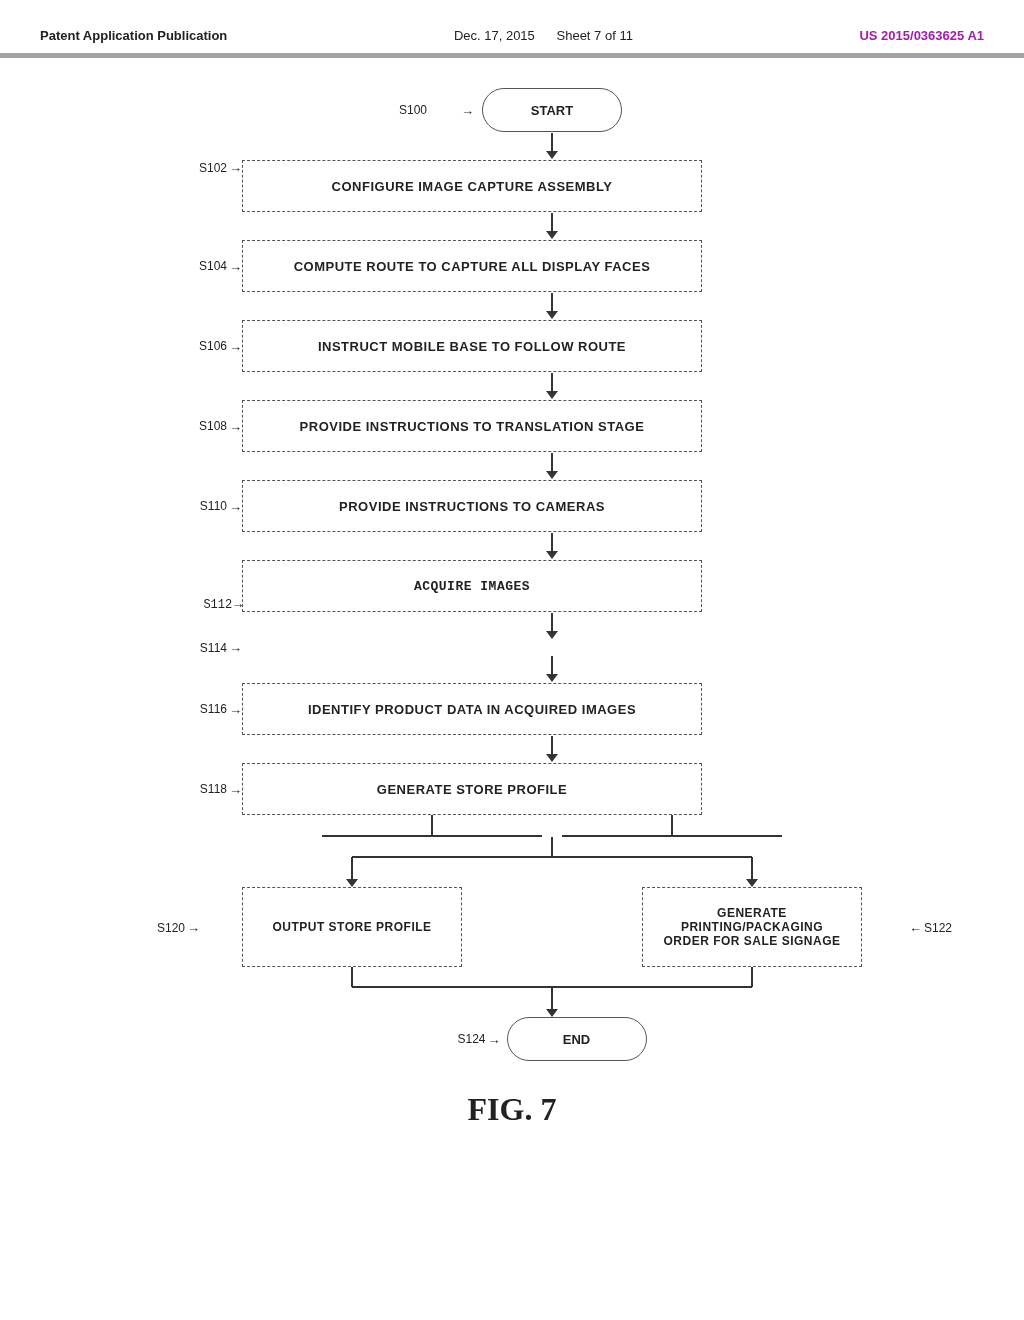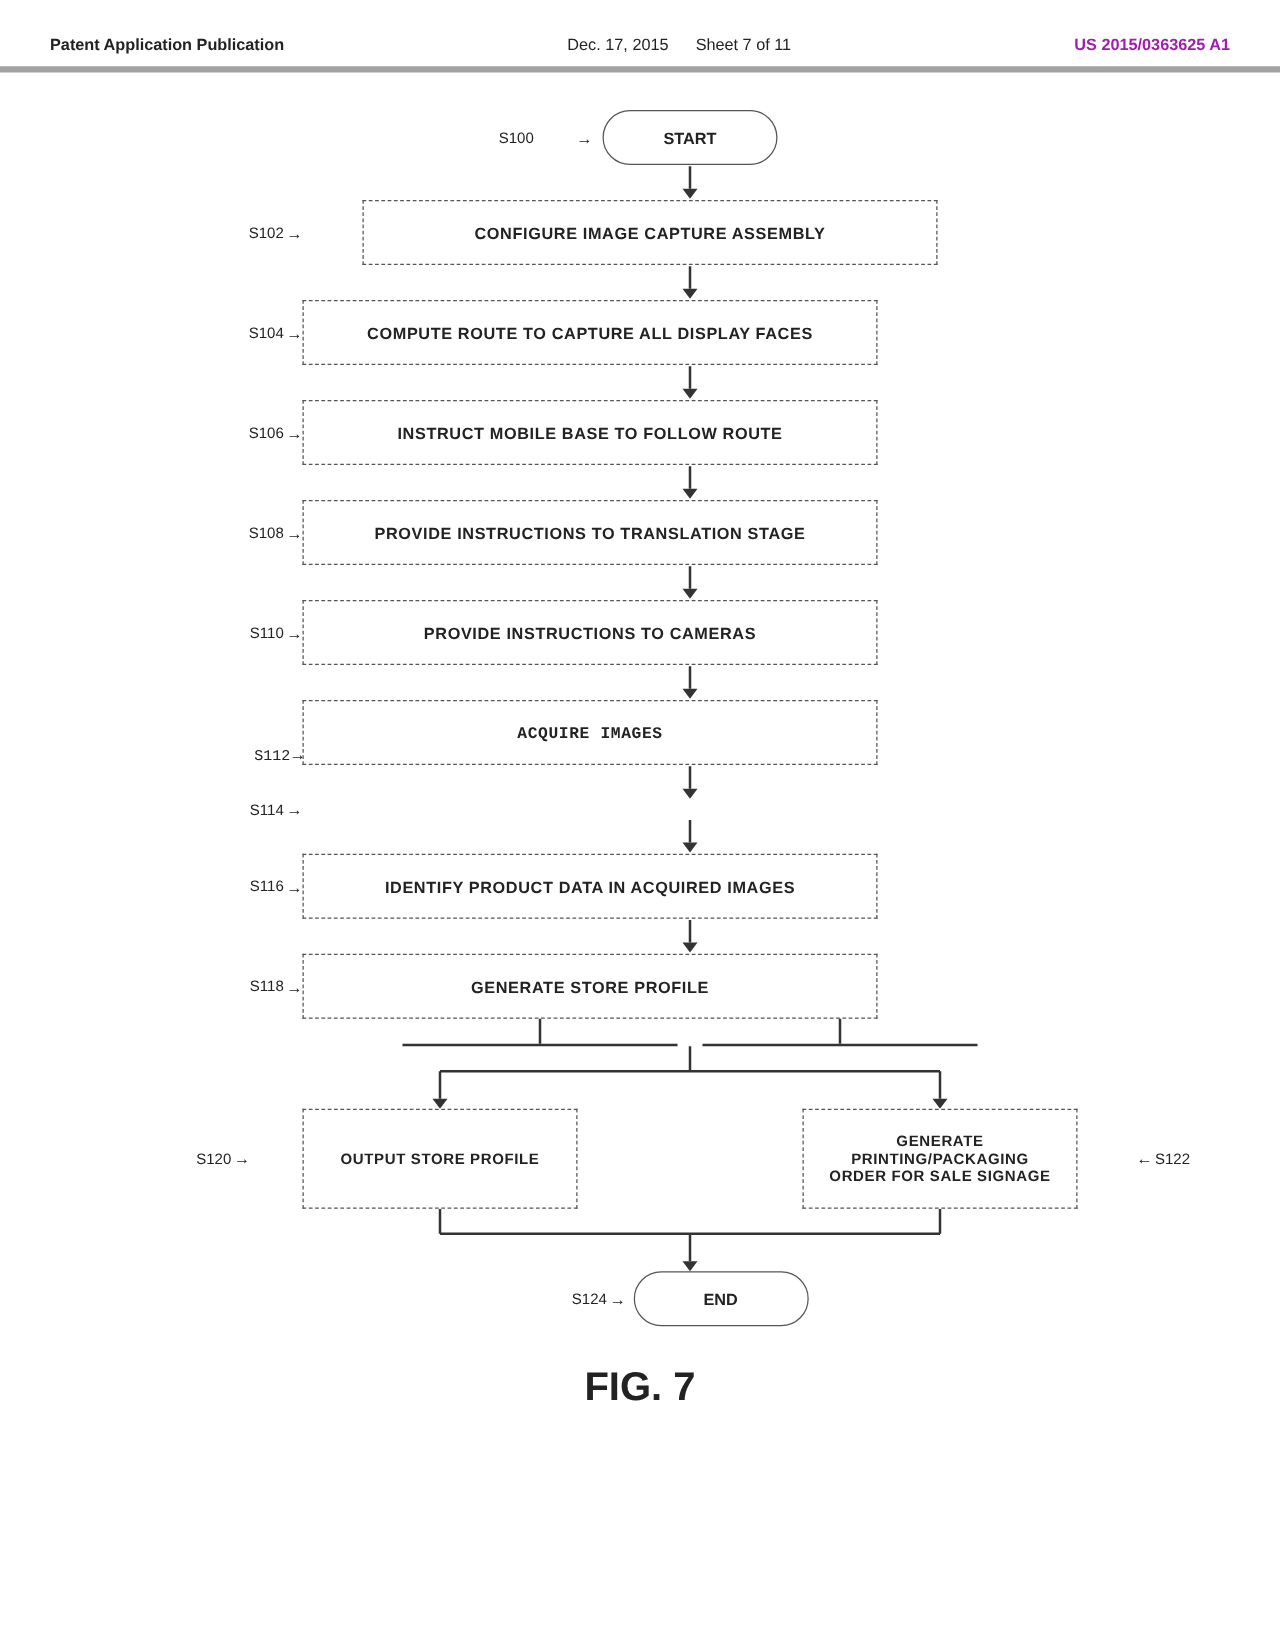--- a/index.html
+++ b/index.html
@@ -148,7 +148,7 @@
     </div>
   </div>
 
-  <div style="display:flex; align-items:center; width:700px;gap:48px;">
+  <div style="display:flex; align-items:flex-start; width:700px;">
     <div style="width:80px; text-align:right; padding-right:0; font-size:12px; color:#222; display:flex; align-items:center; justify-content:flex-end;">
       <span>S102</span>
       <span style="font-size:13px; margin-left:2px;">→</span>

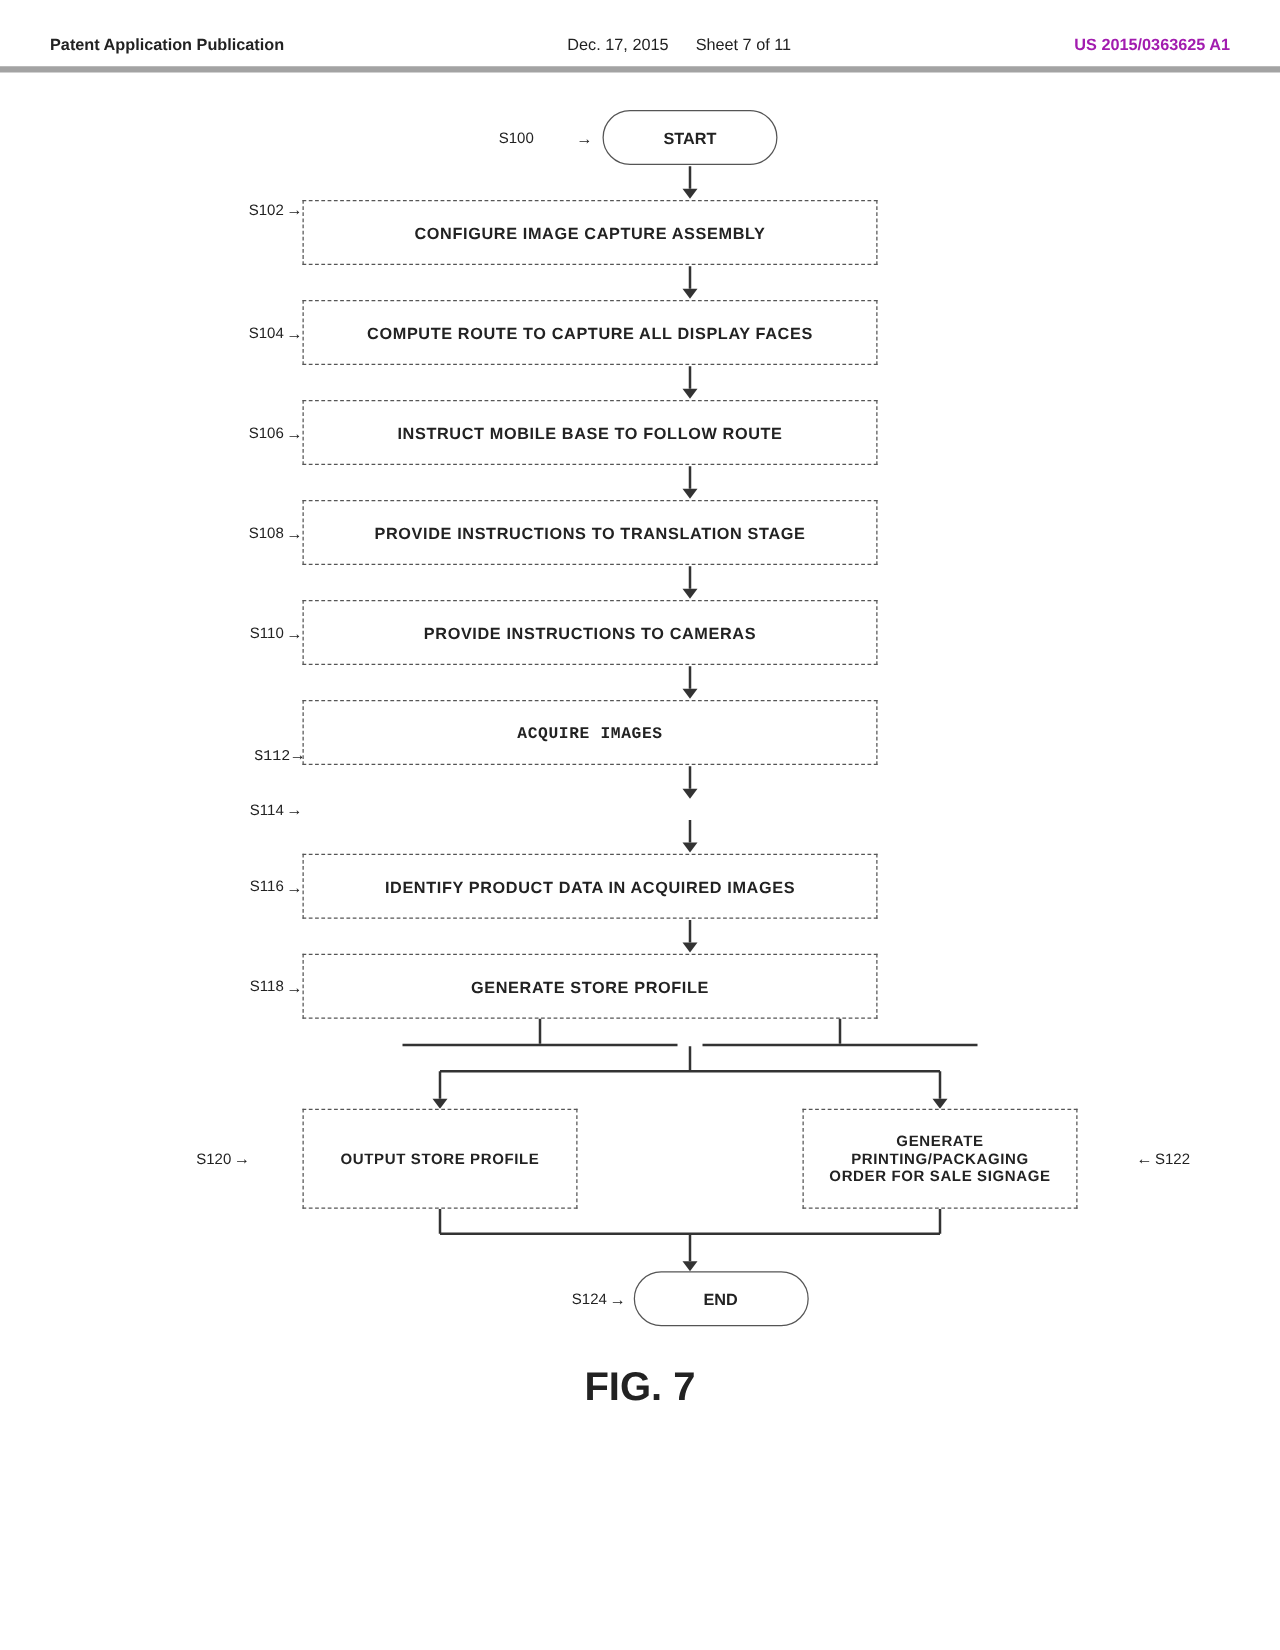--- a/index.html
+++ b/index.html
@@ -109,7 +109,7 @@
       font-weight: bold;
       color: #222;
       margin-top: 20px;
-      font-family: Liberation Sans, sans-serif;
+      font-family: Liberation Serif, serif;
     }
 
     .spacer-label {

